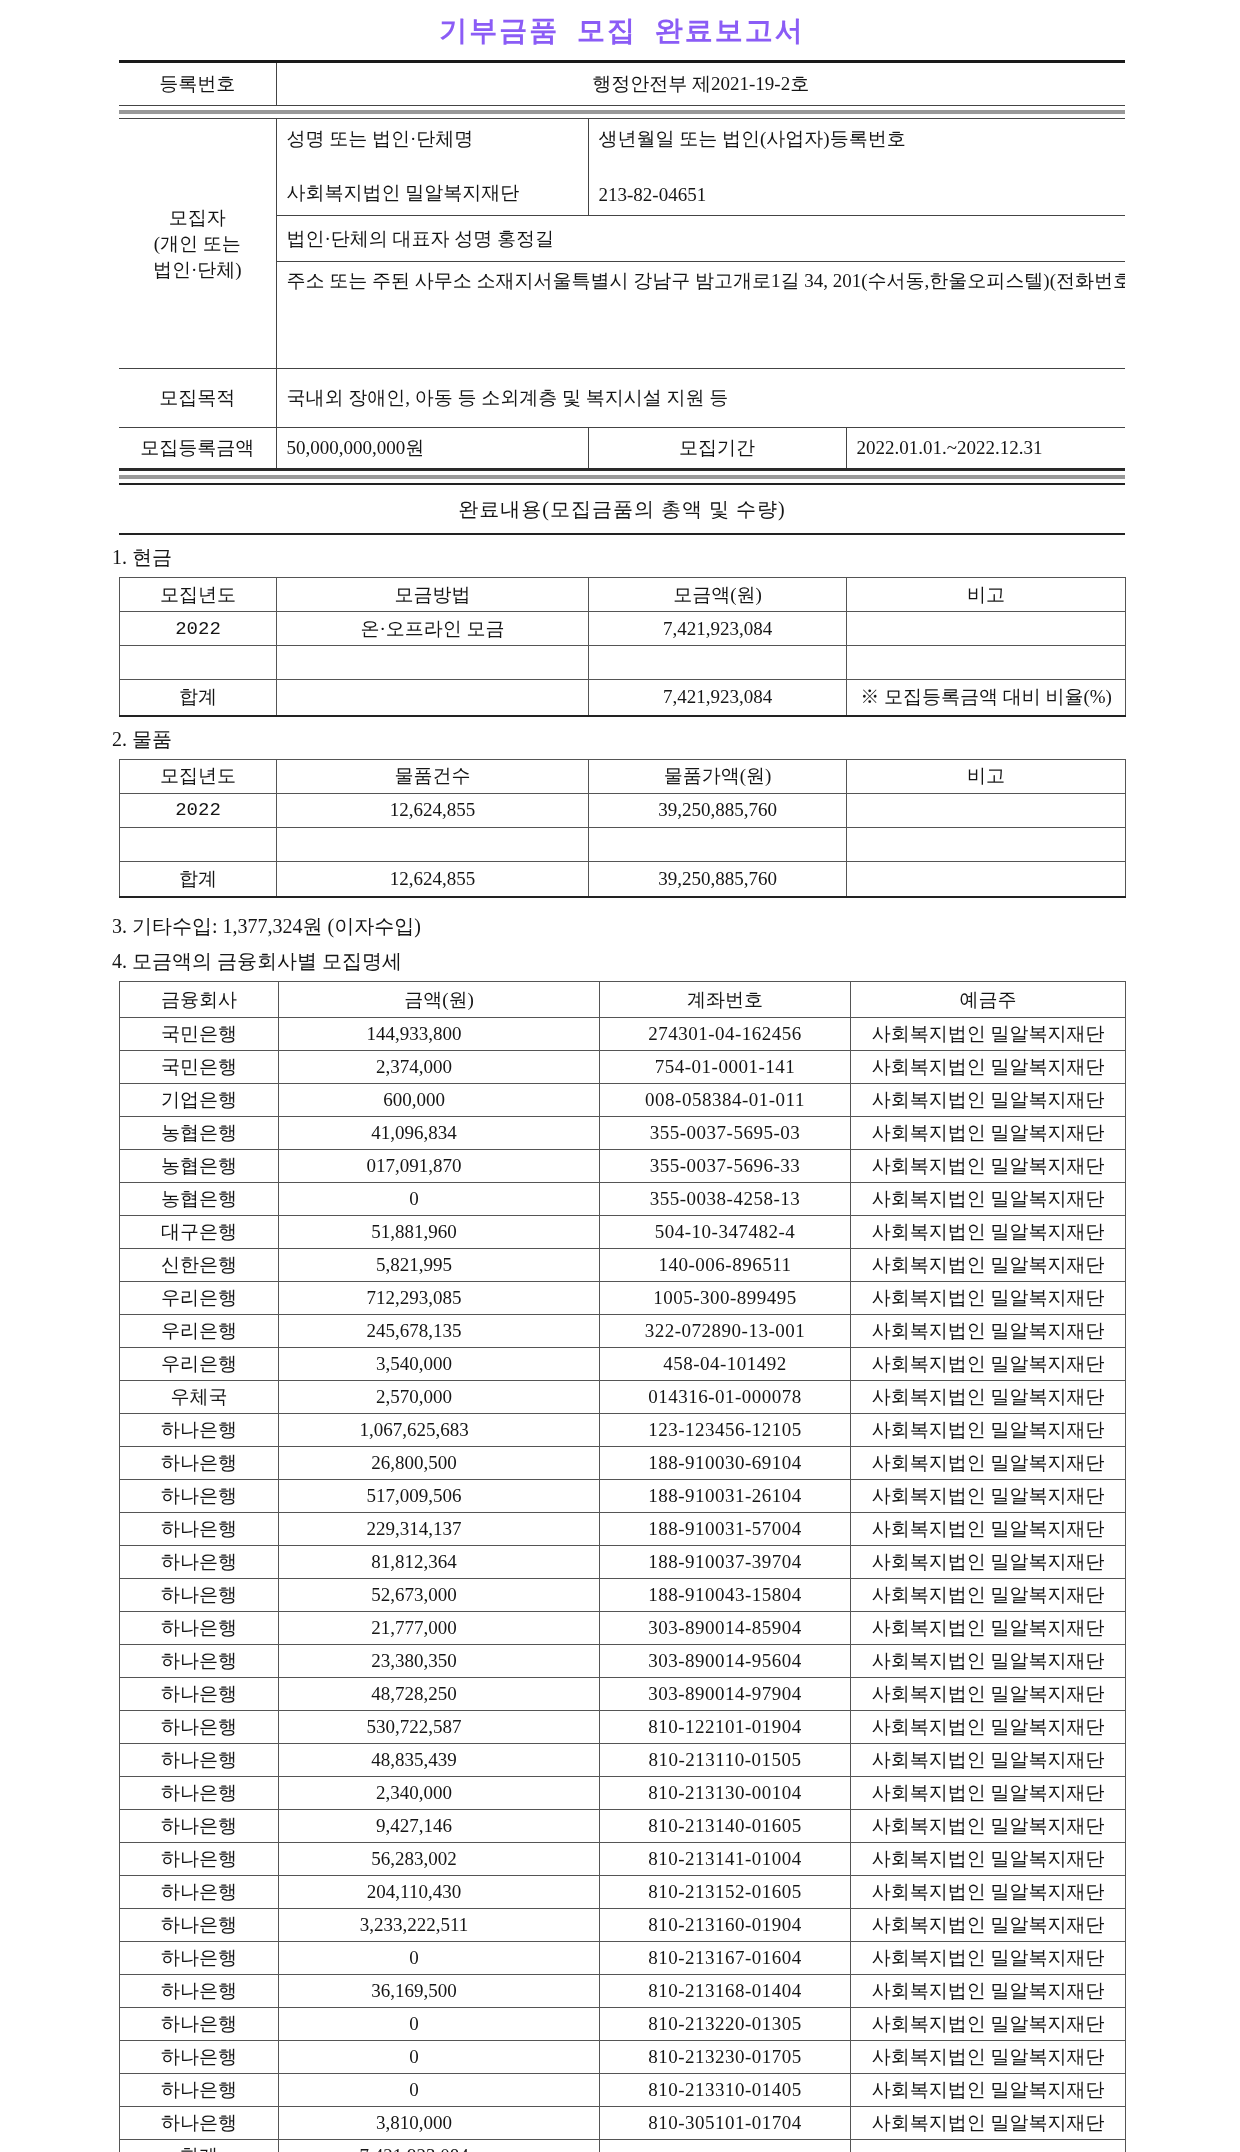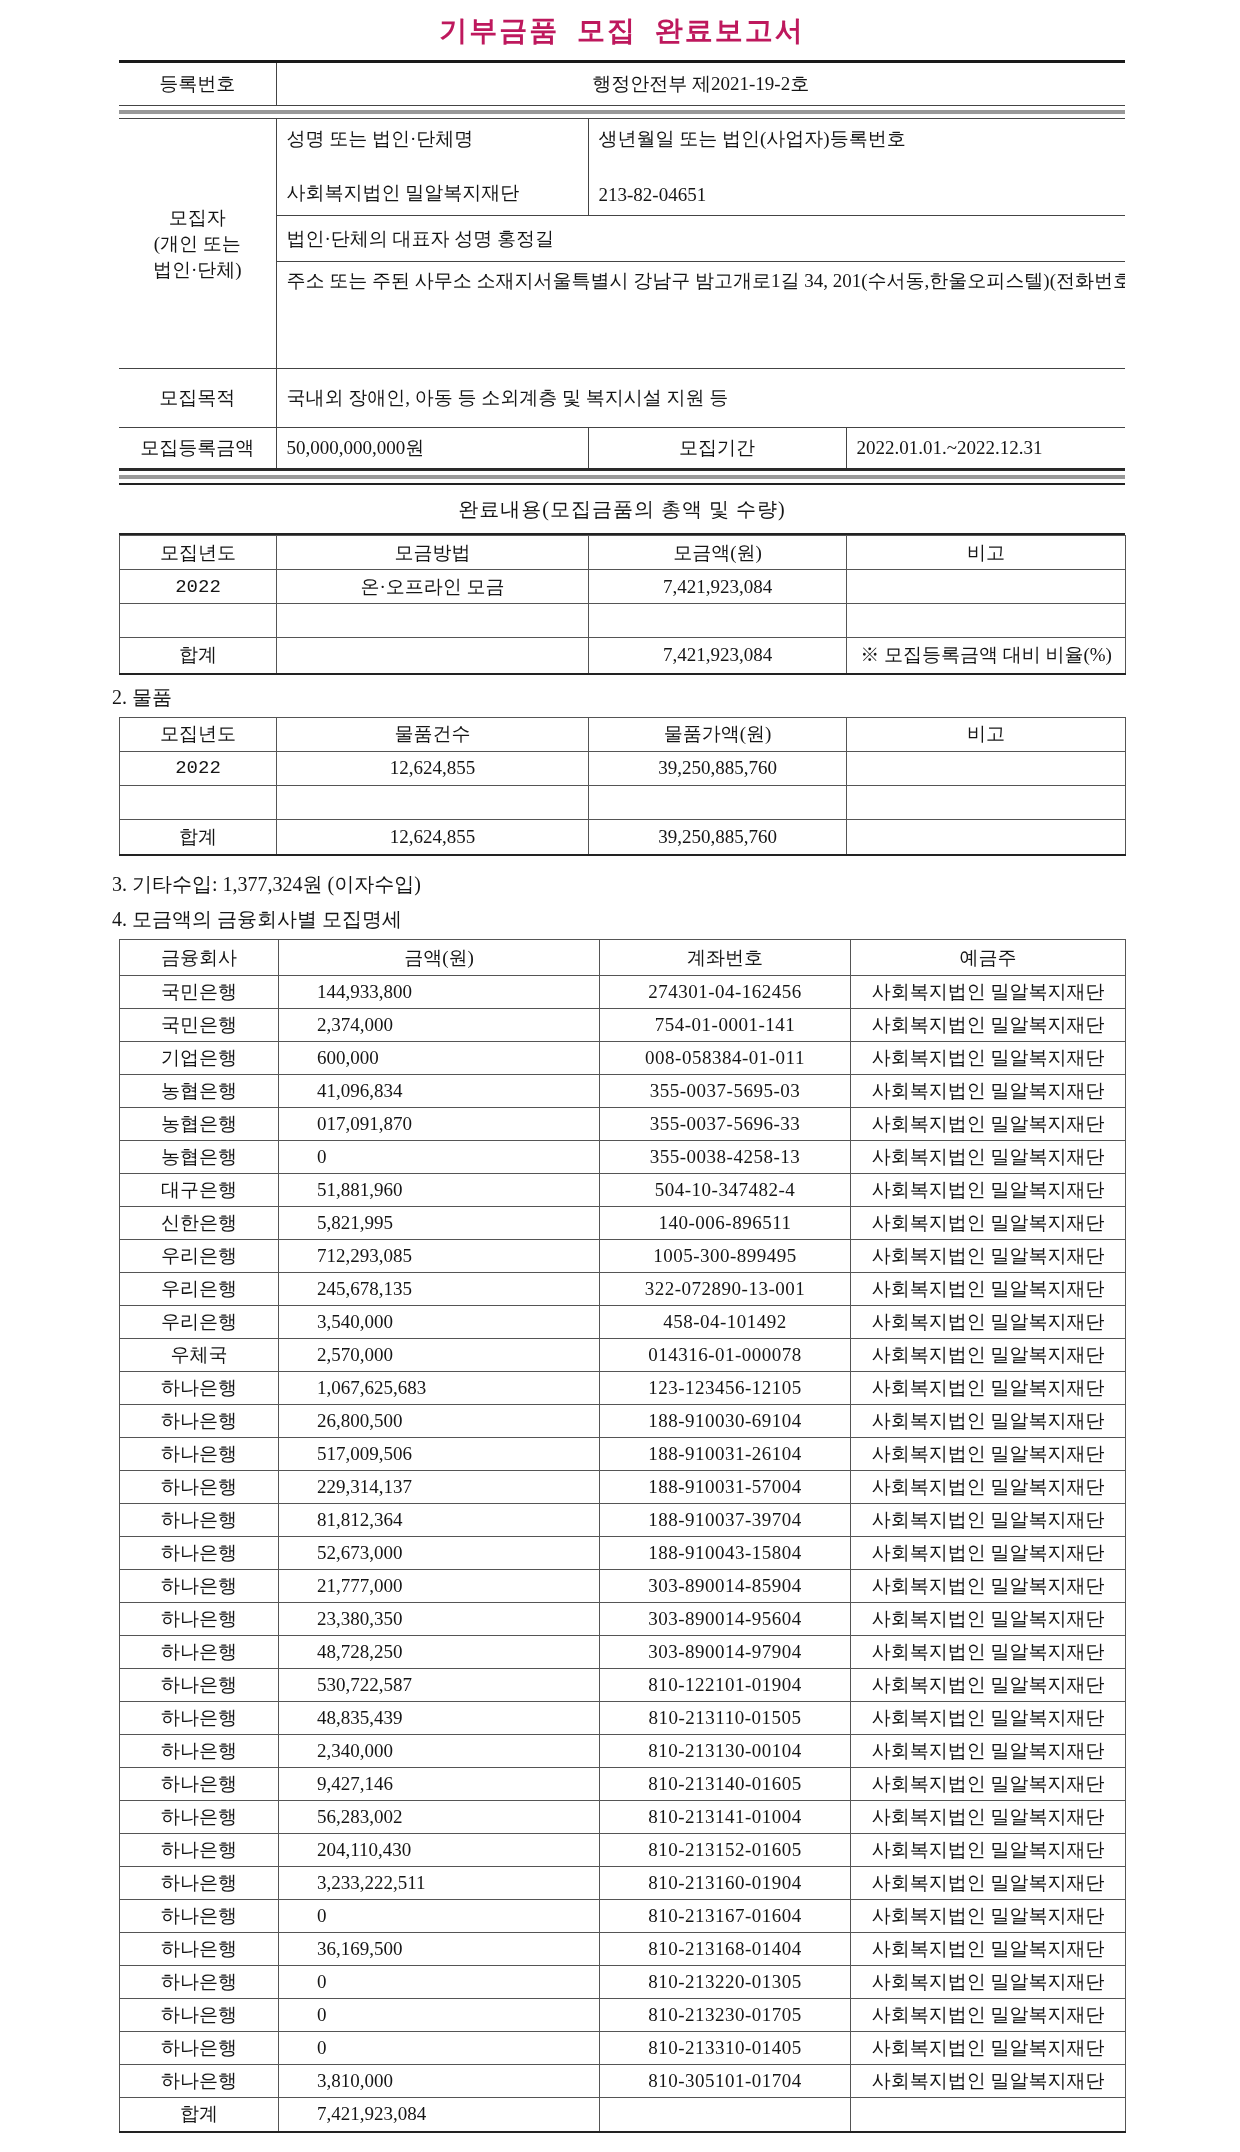--- a/index.html
+++ b/index.html
@@ -15,7 +15,7 @@
     font-family:"Liberation Sans","DejaVu Sans",sans-serif;
     font-weight:700;font-size:28px;line-height:34px;
     text-align:center;letter-spacing:2px;word-spacing:8px;
-    margin:2px 0 12px 0;color:#be185d;
+    margin:2px 0 12px 0;color:#8b5cf6;
   }
   table{border-collapse:collapse;table-layout:fixed;width:1006px;}
   td,th{padding:0;overflow:hidden;white-space:nowrap;font-weight:normal;vertical-align:middle;}

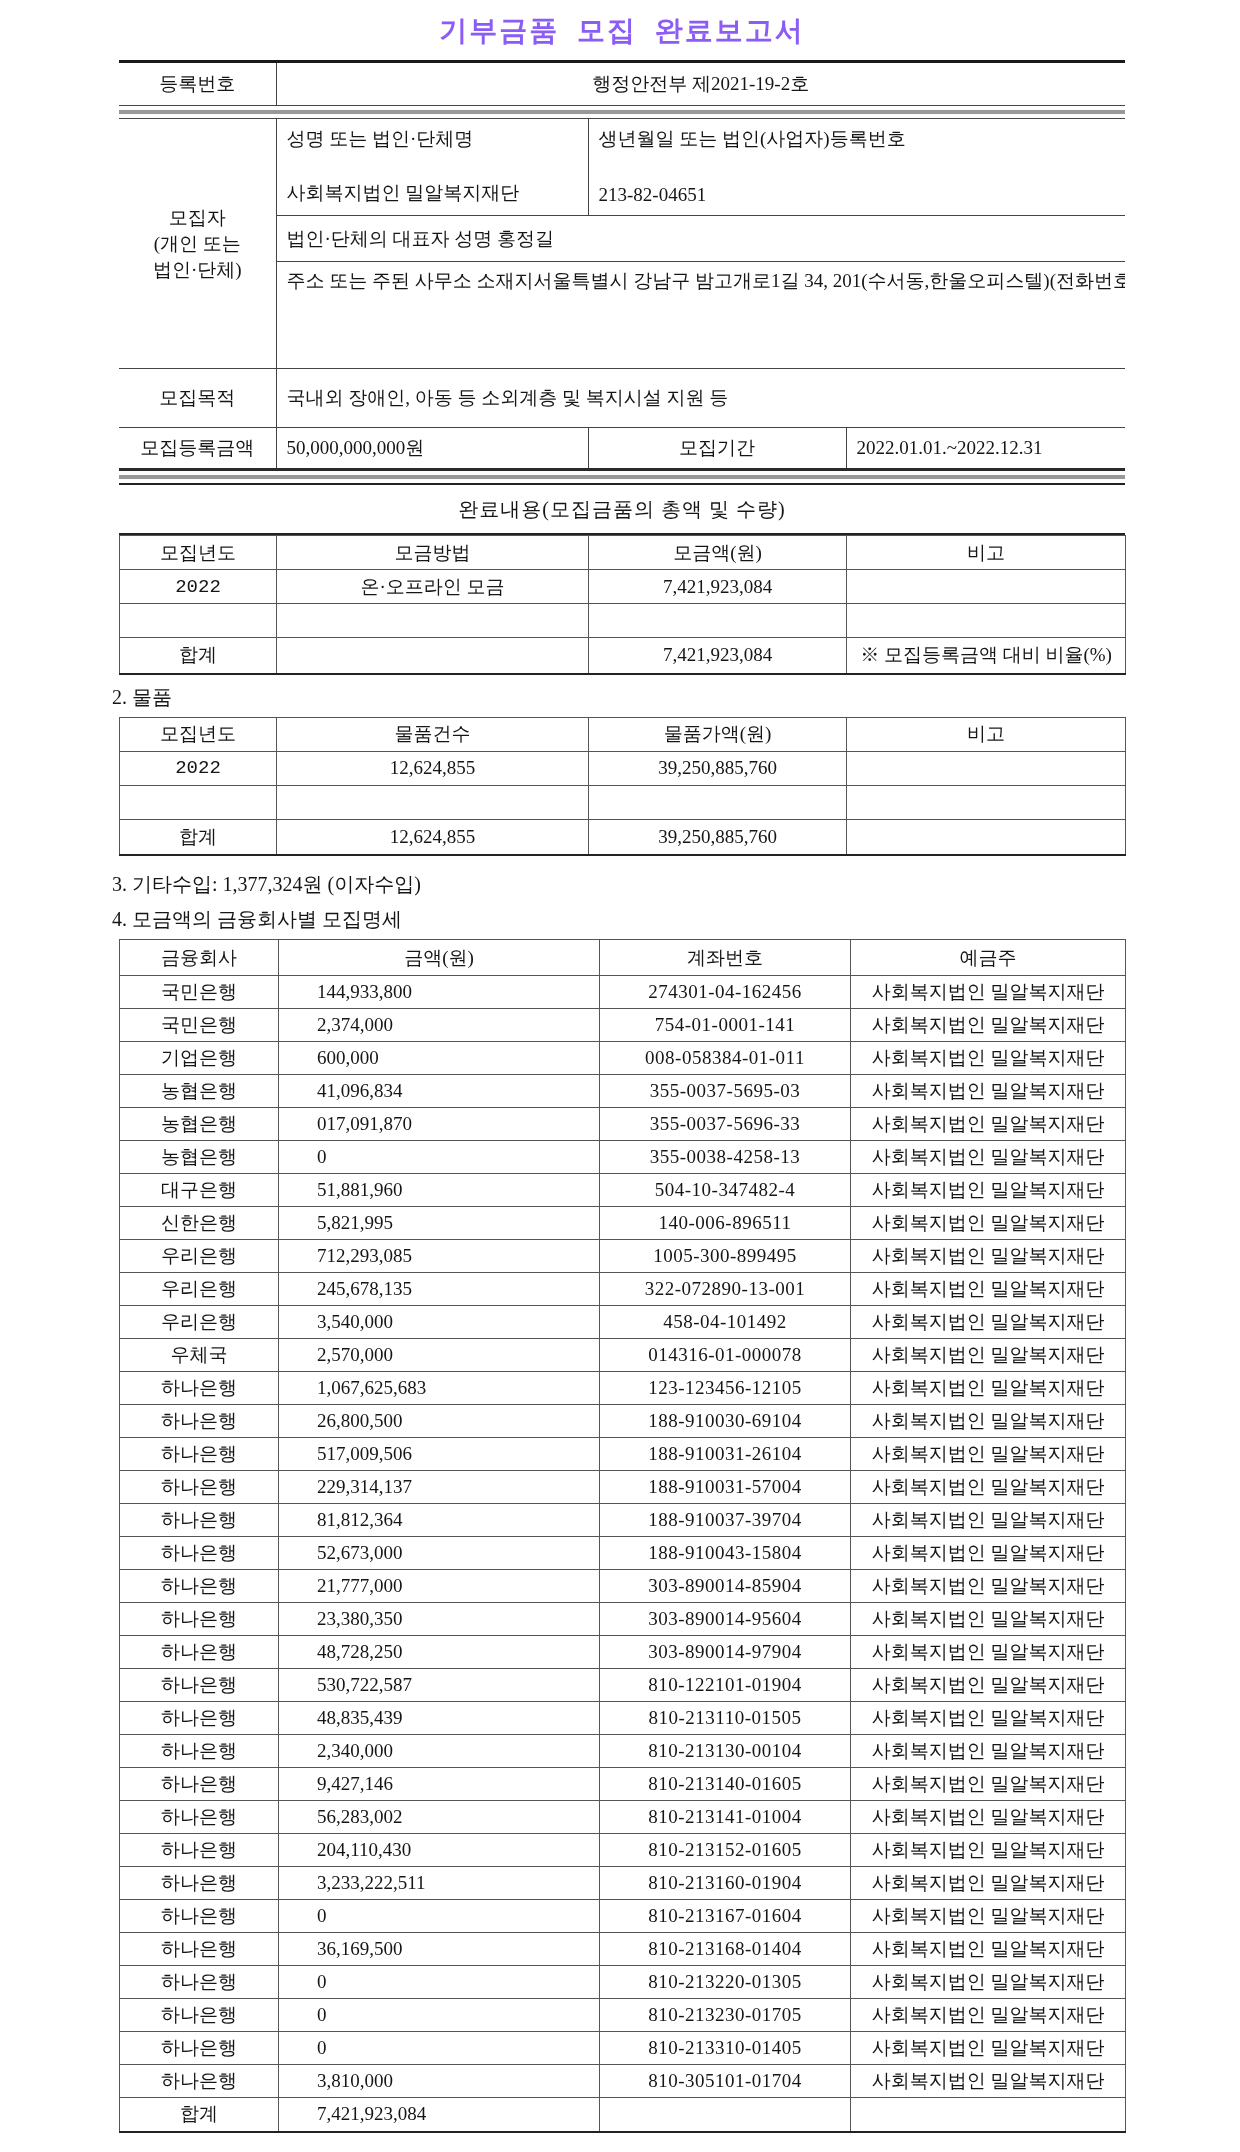--- a/index.html
+++ b/index.html
@@ -137,6 +137,7 @@
 
   <div class="heading-band">완료내용(모집금품의 총액 및 수량)</div>
 
+  <div class="sec-title">1. 현금</div>
 
   <table class="t-sum">
     <colgroup>

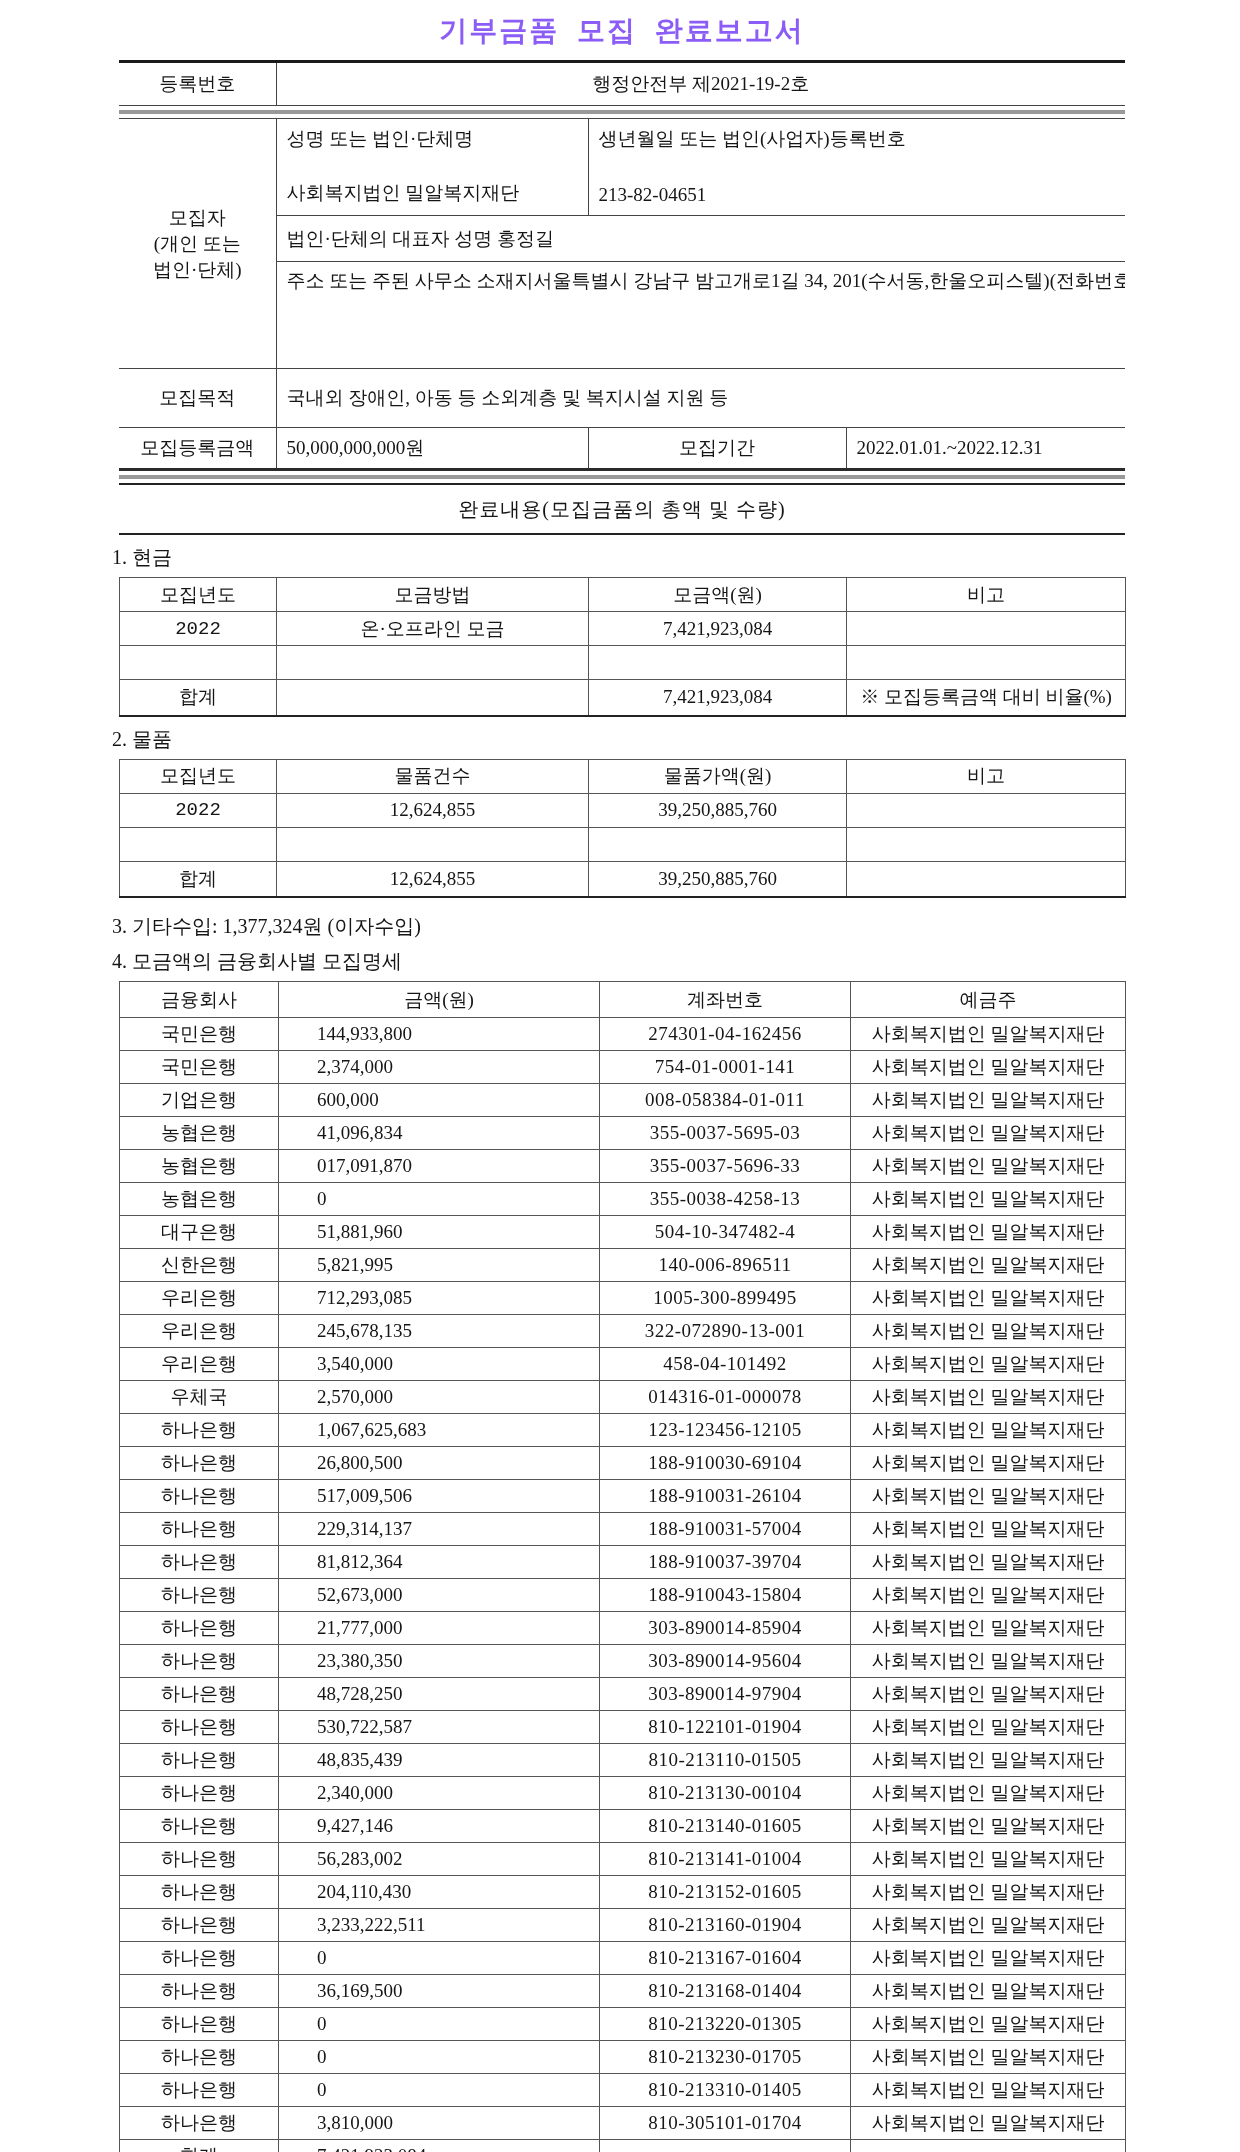--- a/index.html
+++ b/index.html
@@ -54,7 +54,7 @@
   .t-bank thead tr{height:36px;}
   .t-bank tbody tr{height:33px;}
   .t-bank tr.total{height:34px;}
-  .amt{text-align:left;padding-right:88px;padding-left:38px;}
+  .amt{text-align:center;padding-right:88px;padding-left:38px;}
   .acct{letter-spacing:0.5px;}
   .note{font-size:17px;letter-spacing:0;}
   .year{font-family:Liberation Mono, monospace;font-size:19px;}

